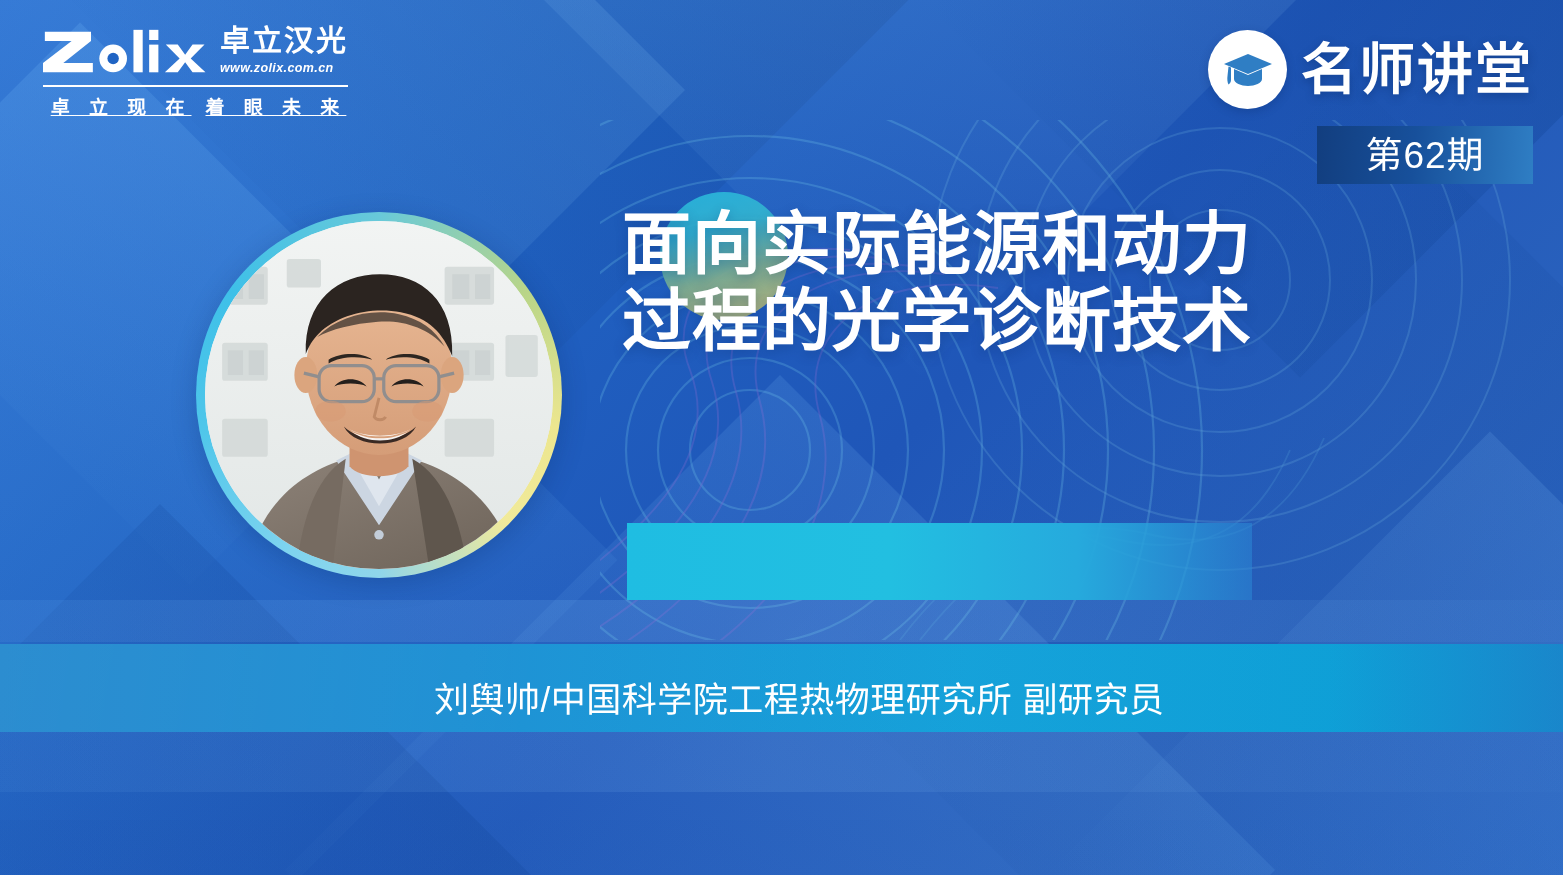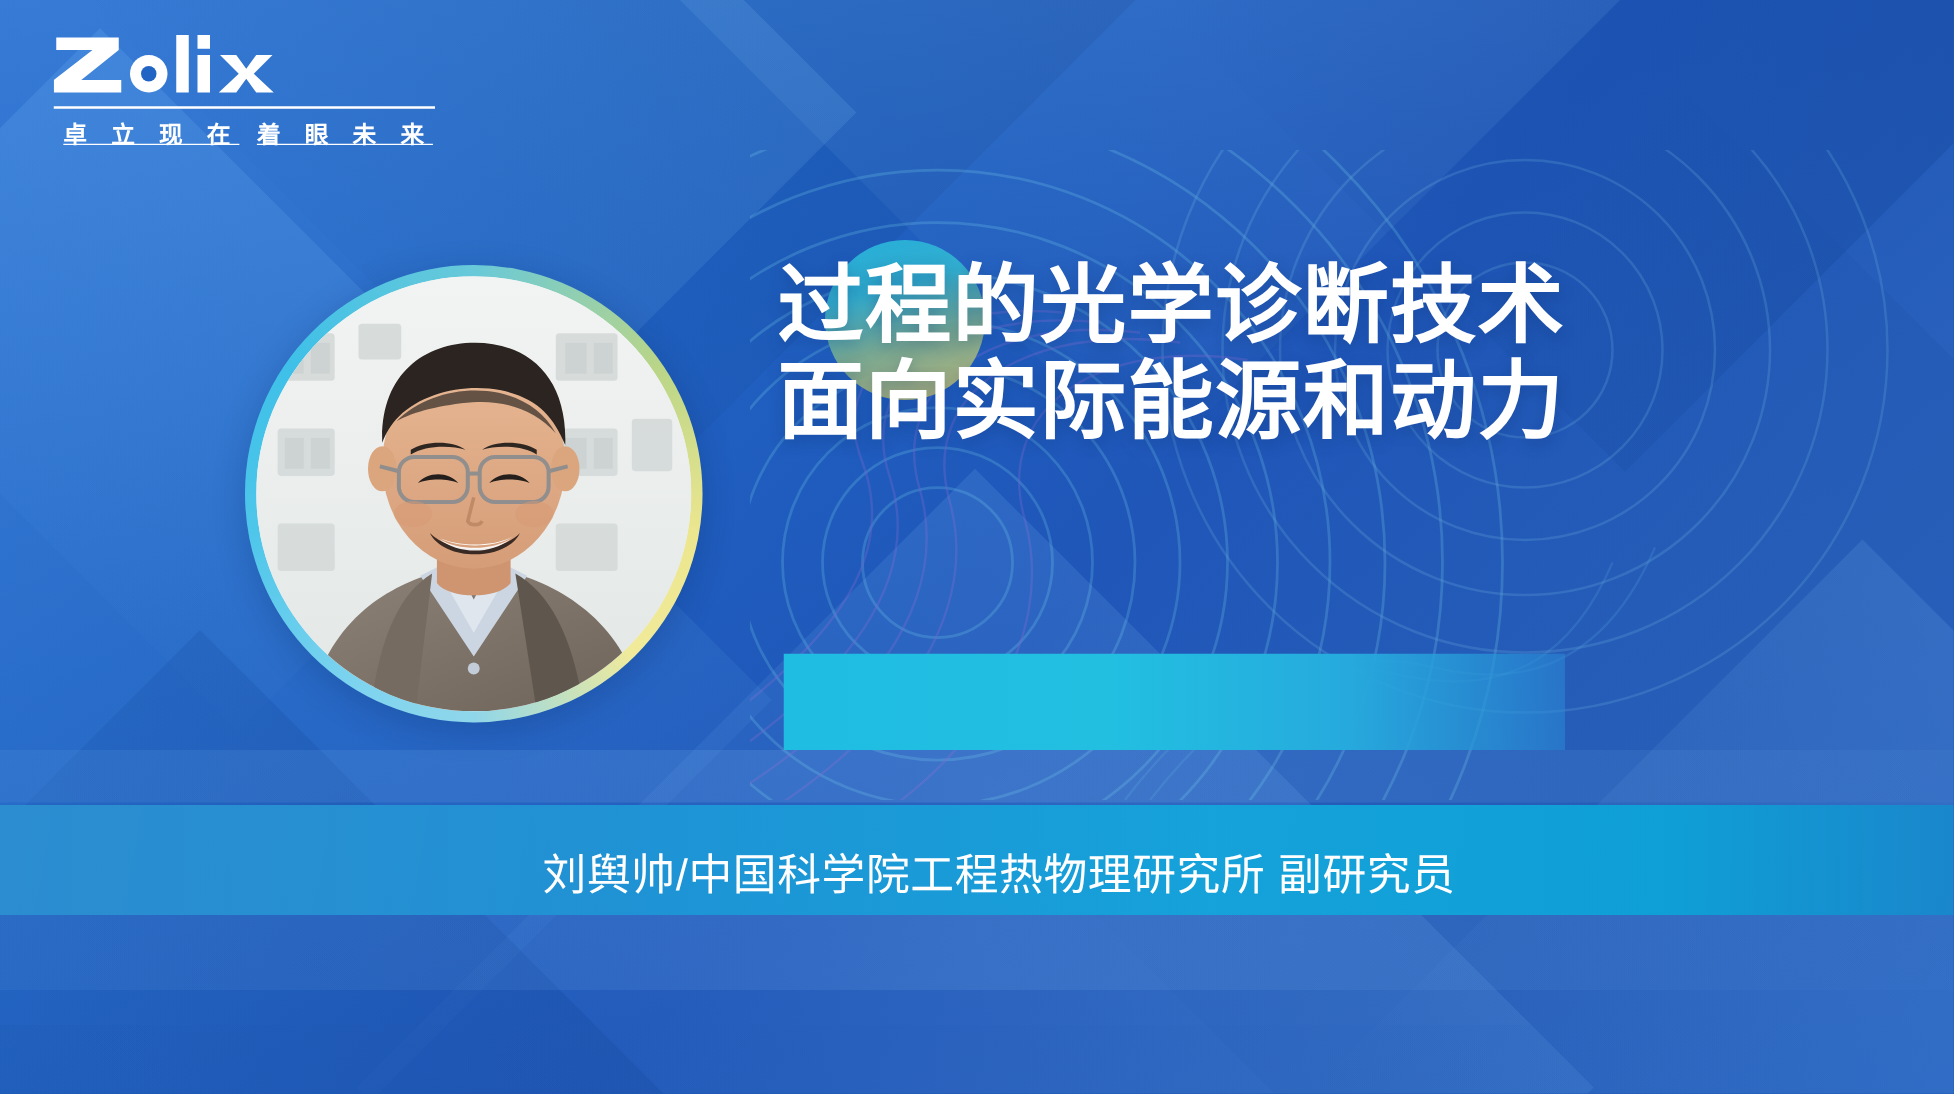--- a/index.html
+++ b/index.html
@@ -245,6 +245,10 @@
         <rect x="115" y="2" width="10" height="11" fill="#ffffff"></rect>
         <path fill="#ffffff" d="M133 18 H146 L154 29 L162 18 H175 L160 33 L176 48 H162 L154 37 L146 48 H132 L148 33 Z"></path>
       </svg>
+      <div class="logo-cn-wrap">
+        <div class="logo-cn">卓立汉光</div>
+        <div class="logo-url">www.zolix.com.cn</div>
+      </div>
     </div>
     <div class="logo-rule"></div>
     <div class="logo-tagline"><span>卓 立 现 在</span><span class="tag-gap"></span><span>着 眼 未 来</span></div>

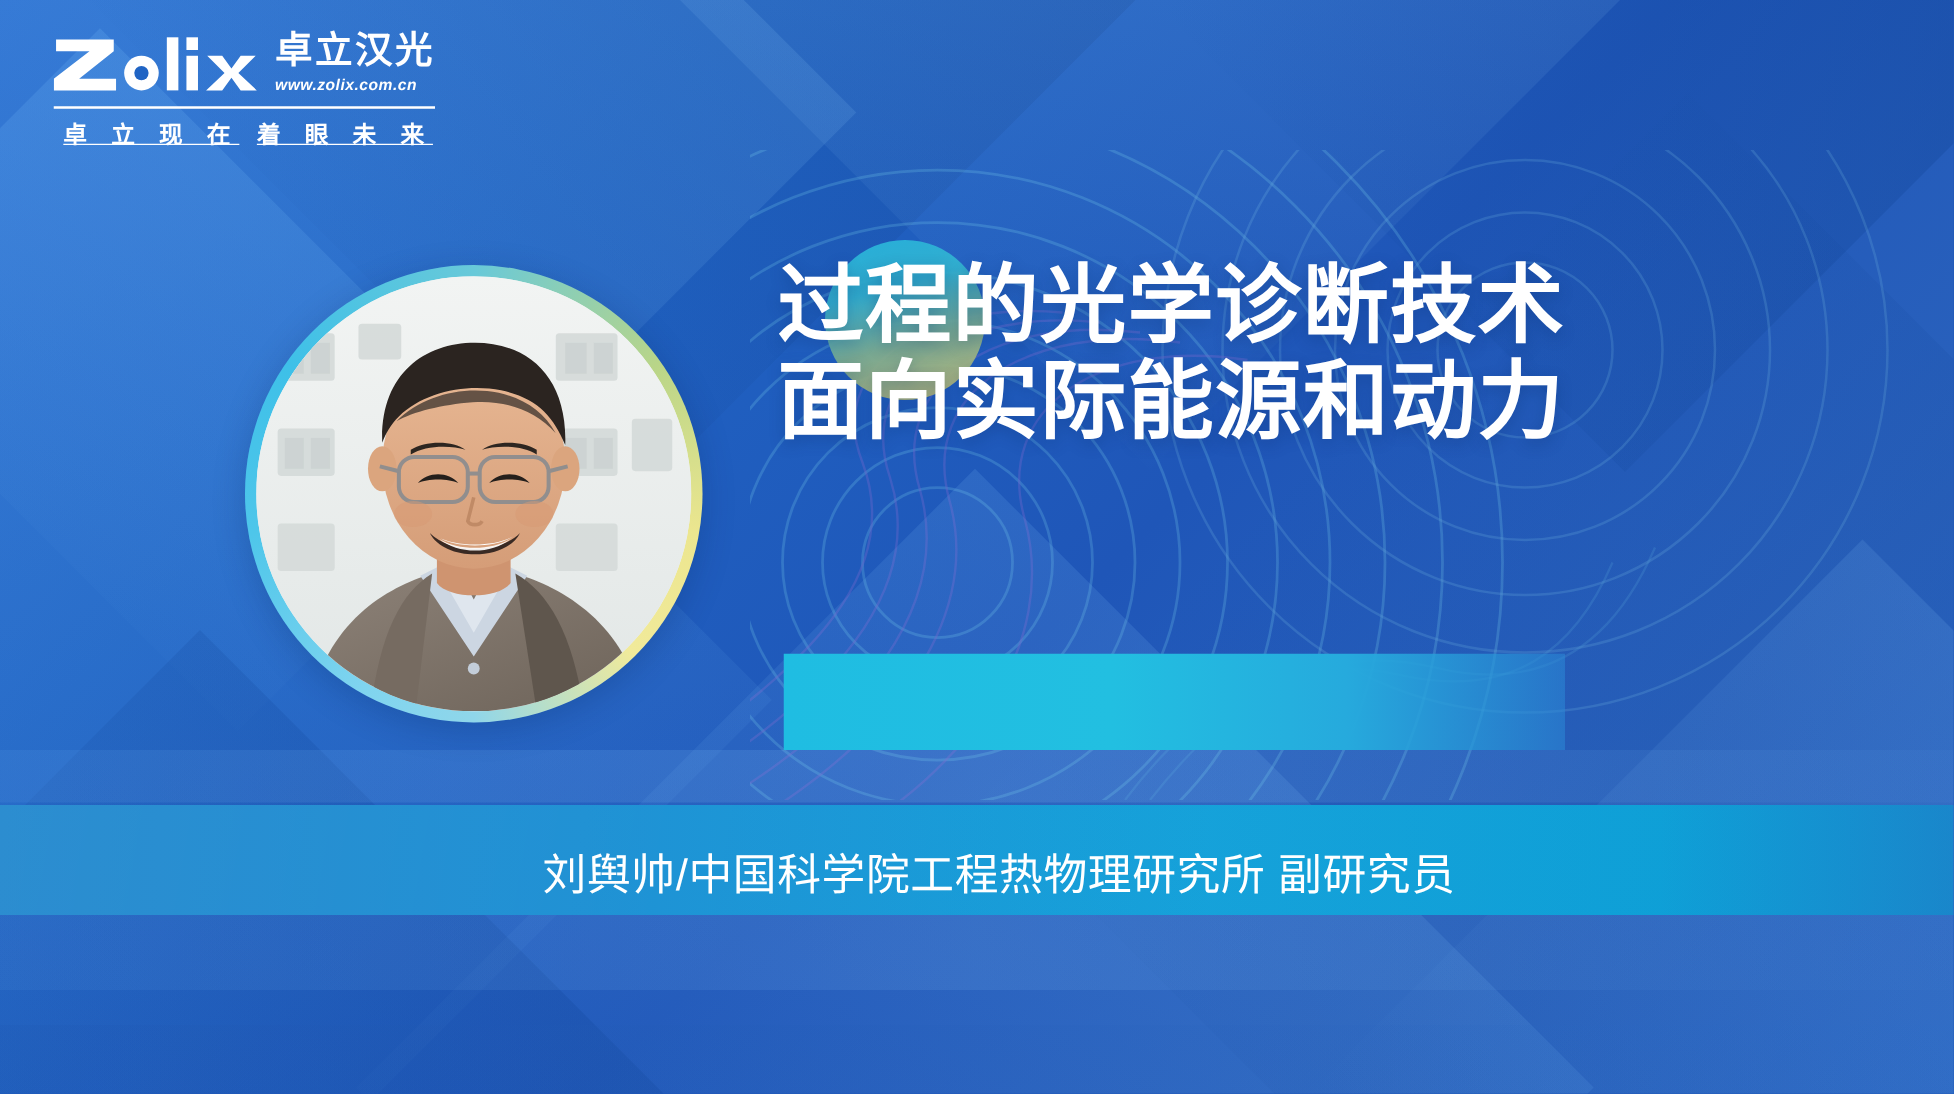--- a/index.html
+++ b/index.html
@@ -254,6 +254,21 @@
     <div class="logo-tagline"><span>卓 立 现 在</span><span class="tag-gap"></span><span>着 眼 未 来</span></div>
   </div>
 
+  <div class="brand-block">
+    <div class="brand-row">
+      <div class="cap-circle">
+        <svg width="58" height="58" viewBox="0 0 58 58" xmlns="http://www.w3.org/2000/svg">
+          <path fill="#2f7ec4" d="M29 13 L53 23 L29 33 L5 23 Z"></path>
+          <path fill="#2f7ec4" d="M15 28 L15 38 C15 42 22 45 29 45 C36 45 43 42 43 38 L43 28 L29 34 Z"></path>
+          <path fill="#2f7ec4" d="M9.5 25.5 L12 26.6 L12 39 C12 41 10.8 42.6 9.5 43.4 C8.4 41.6 8 38 8.6 34 Z"></path>
+        </svg>
+      </div>
+      <div class="brand-title">名师讲堂</div>
+    </div>
+    <div class="issue-badge">
+      <span class="issue-text">第62期</span>
+    </div>
+  </div>
 
   <div class="portrait-wrap">
     <div class="portrait">

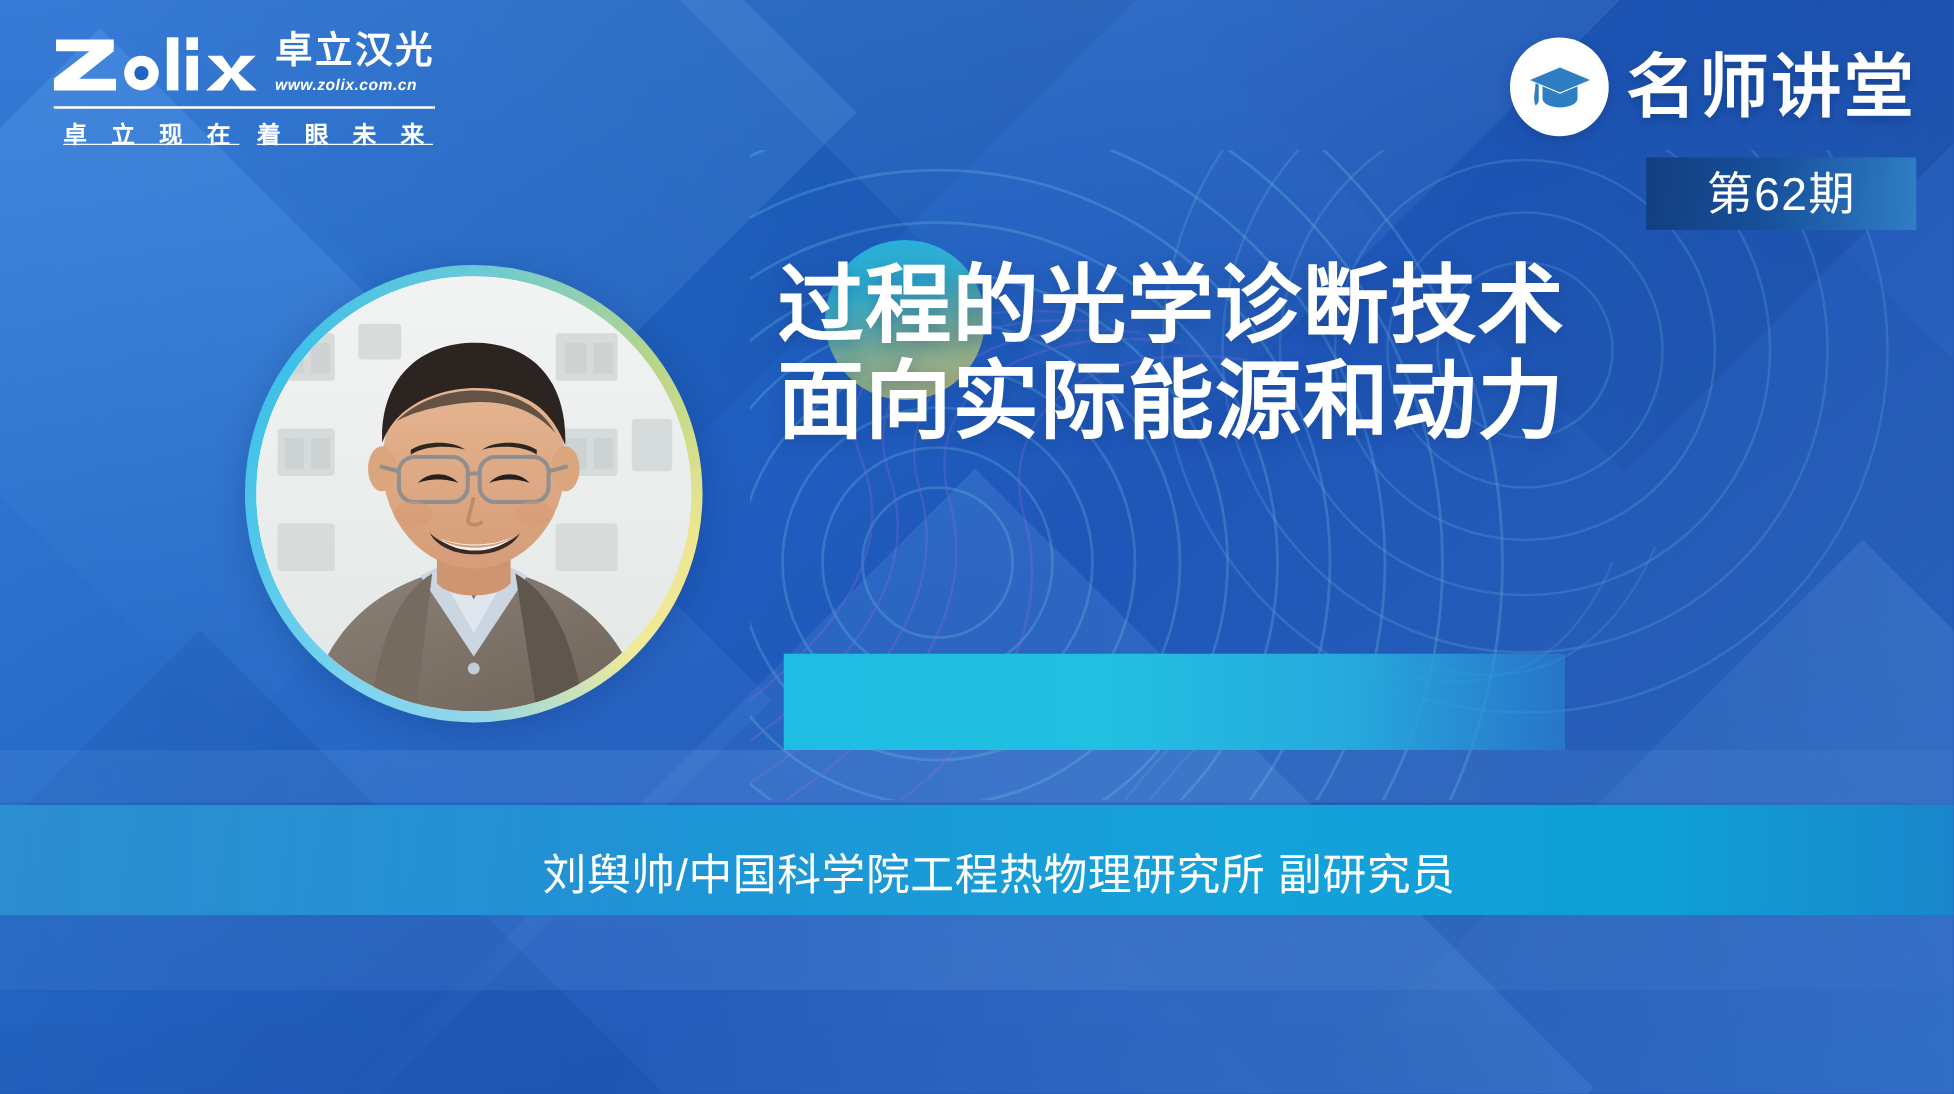--- a/index.html
+++ b/index.html
@@ -357,8 +357,8 @@
   </div>
 
   <div class="title-block">
+    <div class="title-line">面向实际能源和动力</div>
     <div class="title-line">过程的光学诊断技术</div>
-    <div class="title-line">面向实际能源和动力</div>
   </div>
 
   <div class="date-bar"></div>

